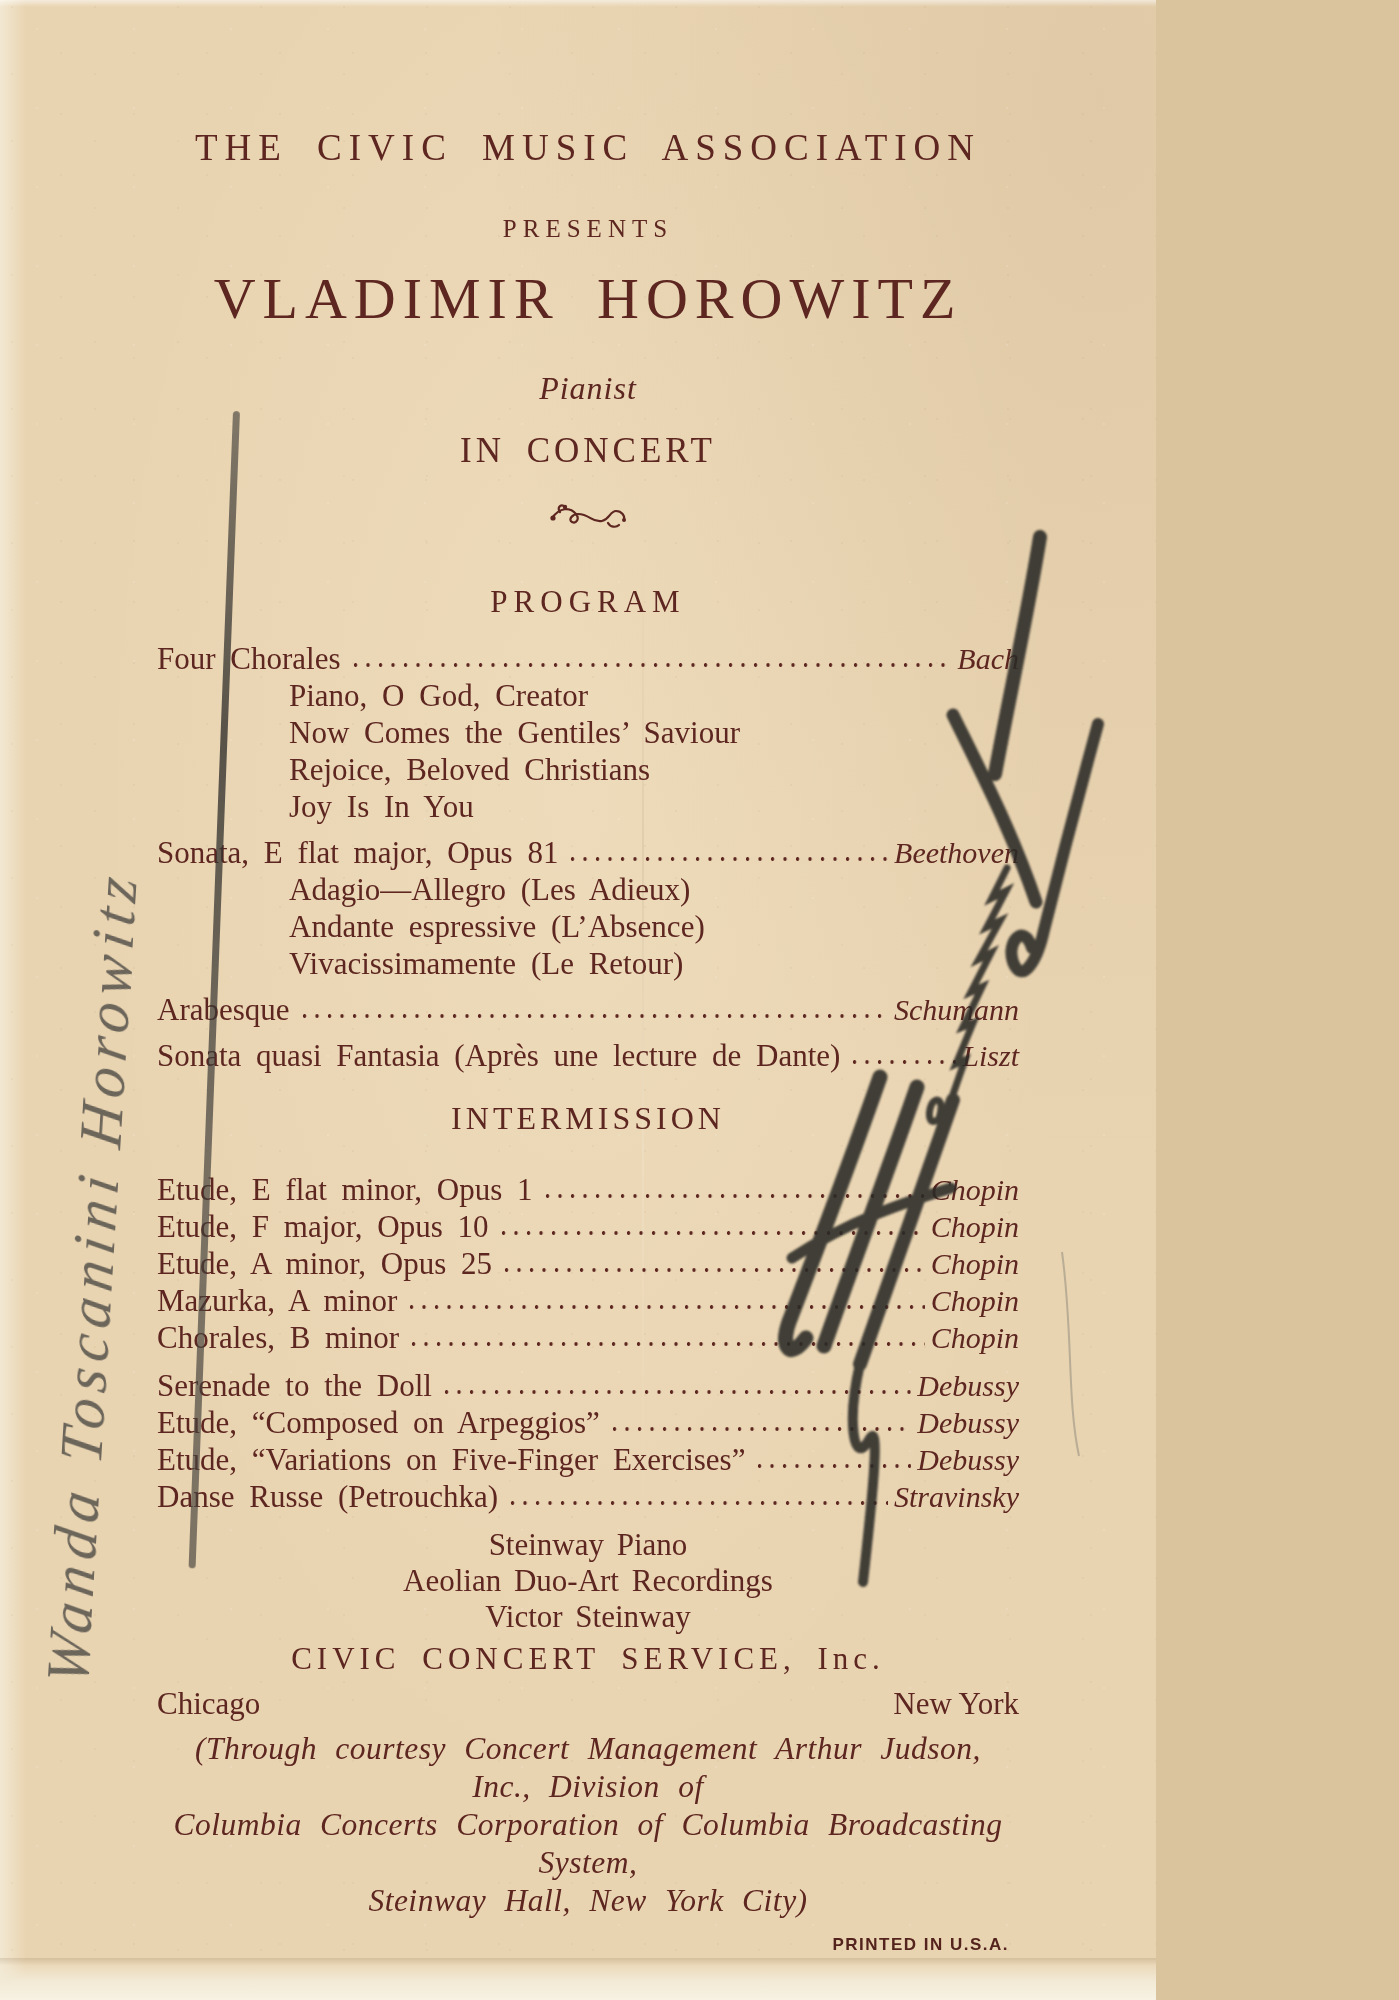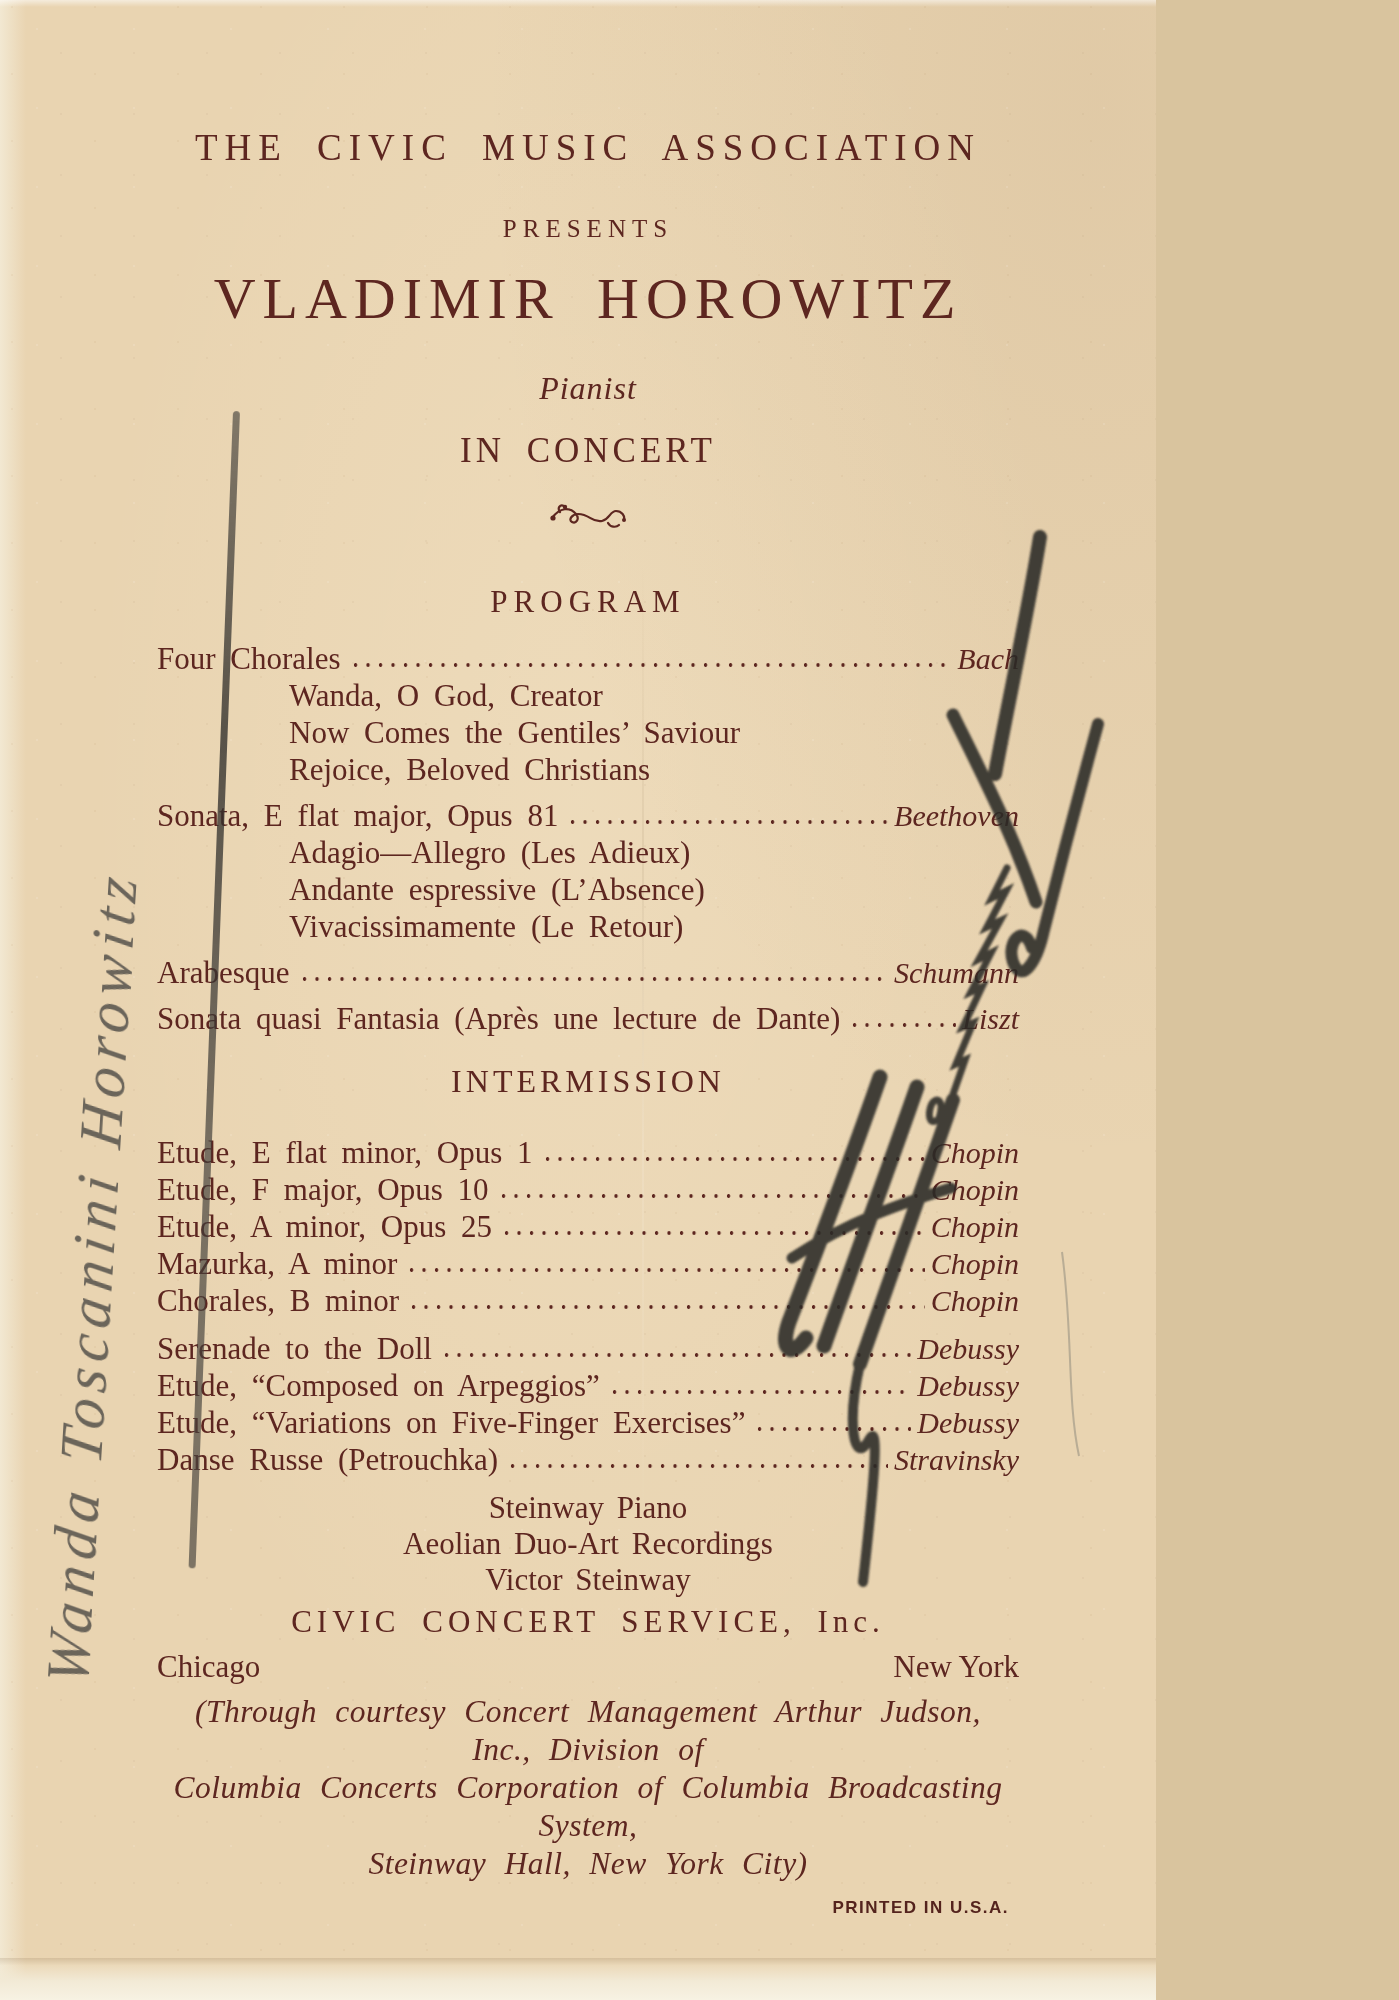--- a/index.html
+++ b/index.html
@@ -122,7 +122,7 @@
             <span class="leader"></span>
             <span class="composer">Bach</span>
           </div>
-          <div class="movement">Wanda, O God, Creator</div>
+          <div class="movement">Piano, O God, Creator</div>
           <div class="movement">Now Comes the Gentiles’ Saviour</div>
           <div class="movement">Rejoice, Beloved Christians</div>
         </div>

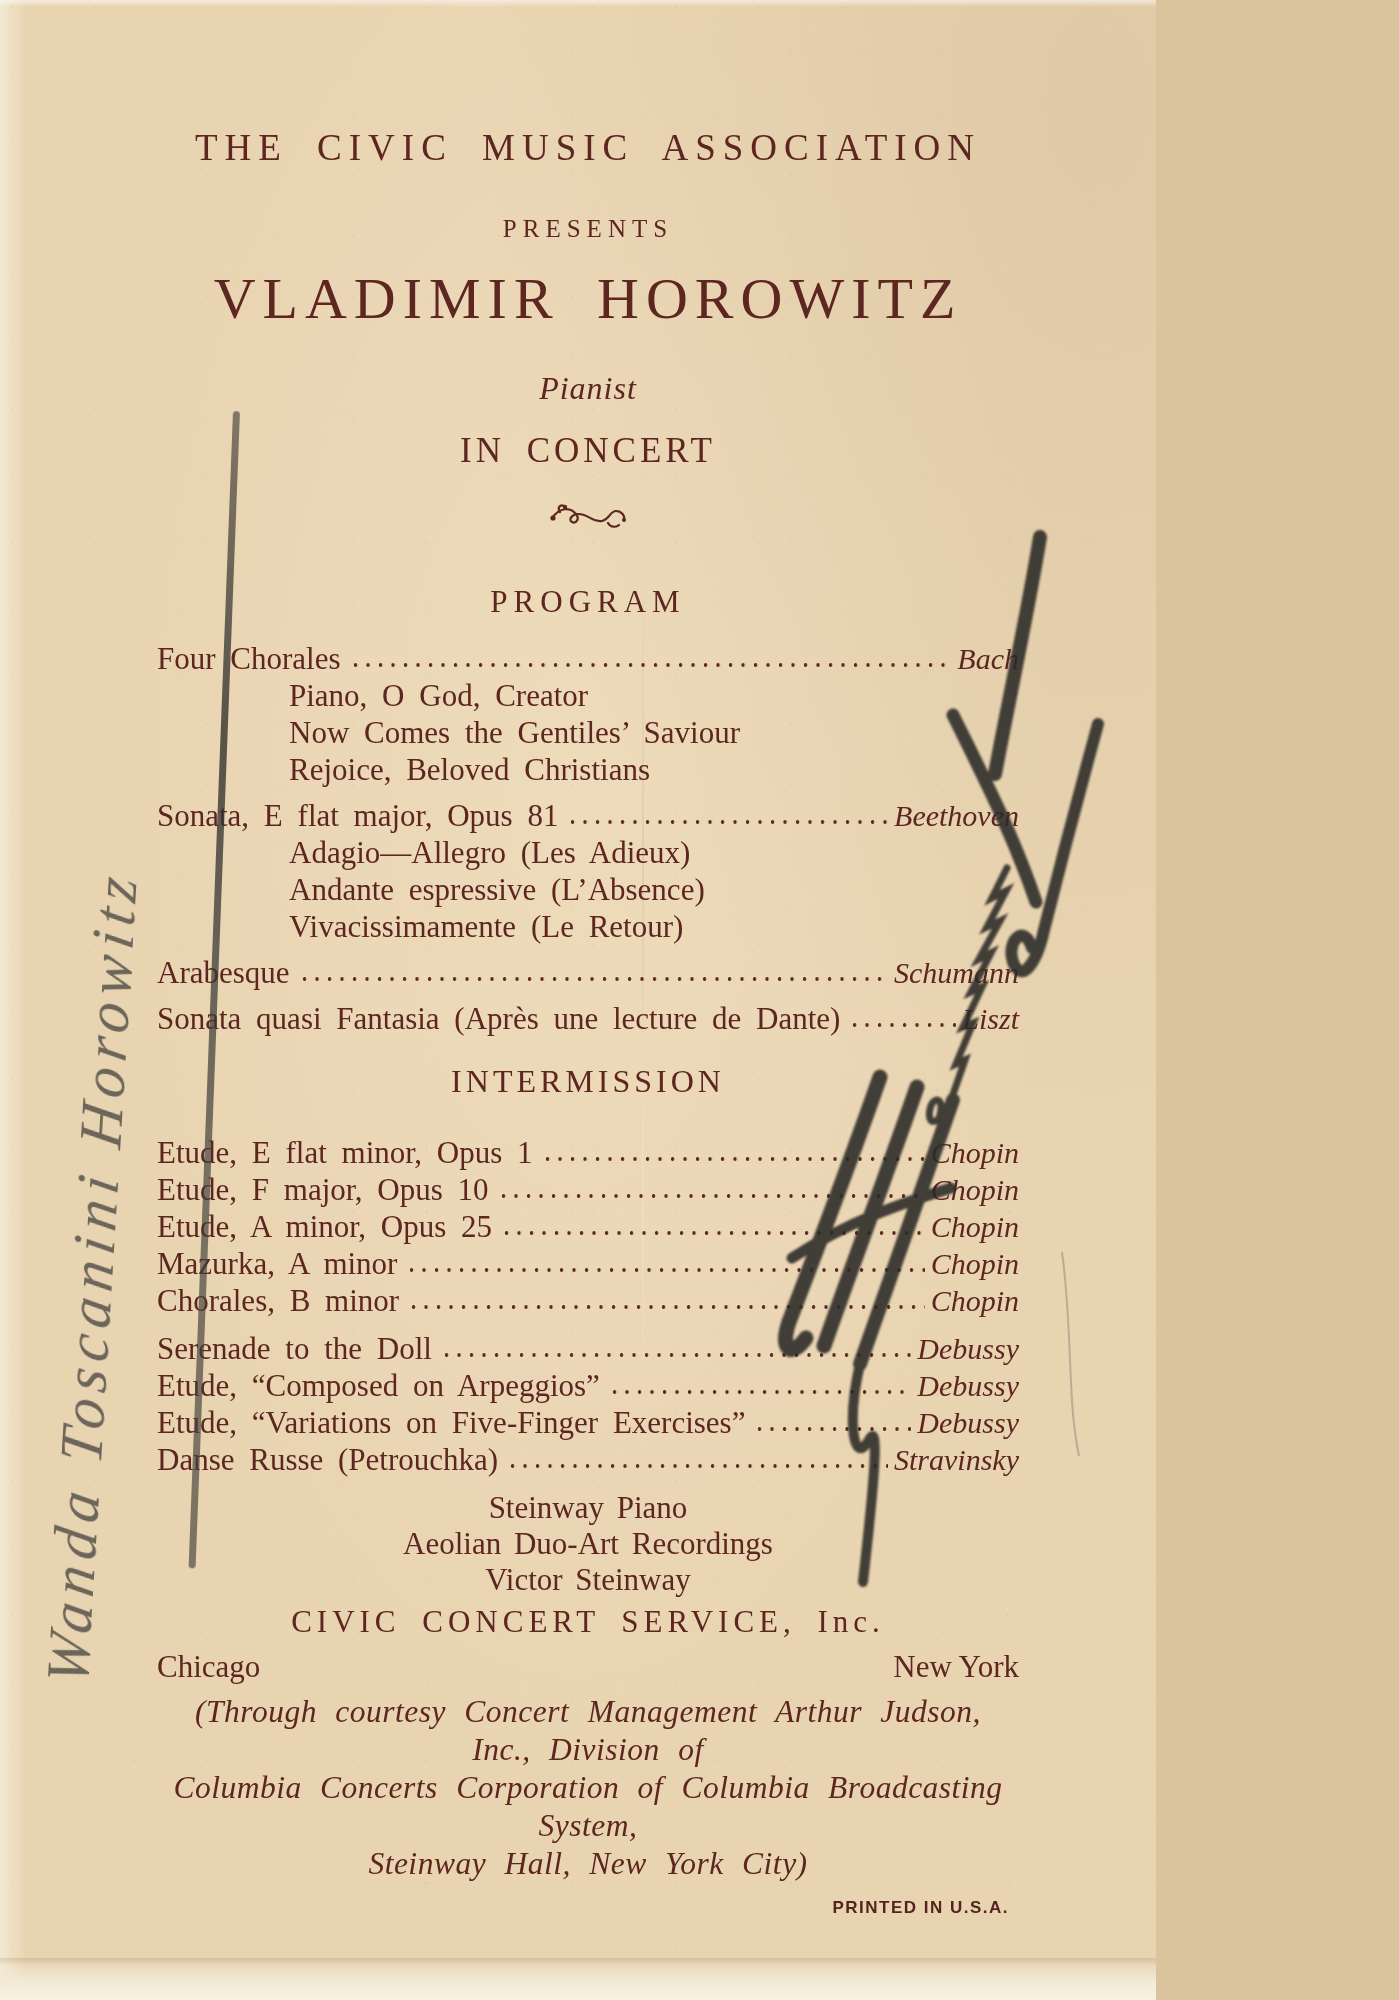--- a/index.html
+++ b/index.html
@@ -125,6 +125,7 @@
           <div class="movement">Piano, O God, Creator</div>
           <div class="movement">Now Comes the Gentiles’ Saviour</div>
           <div class="movement">Rejoice, Beloved Christians</div>
+          <div class="movement">Joy Is In You</div>
         </div>
         <div class="entry">
           <div class="row">

